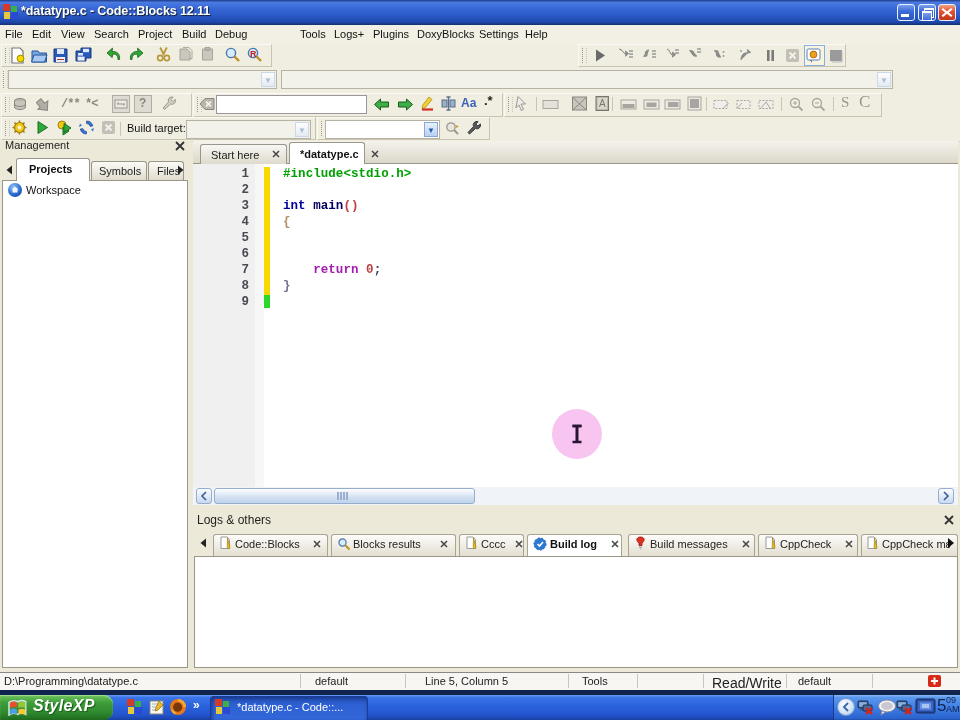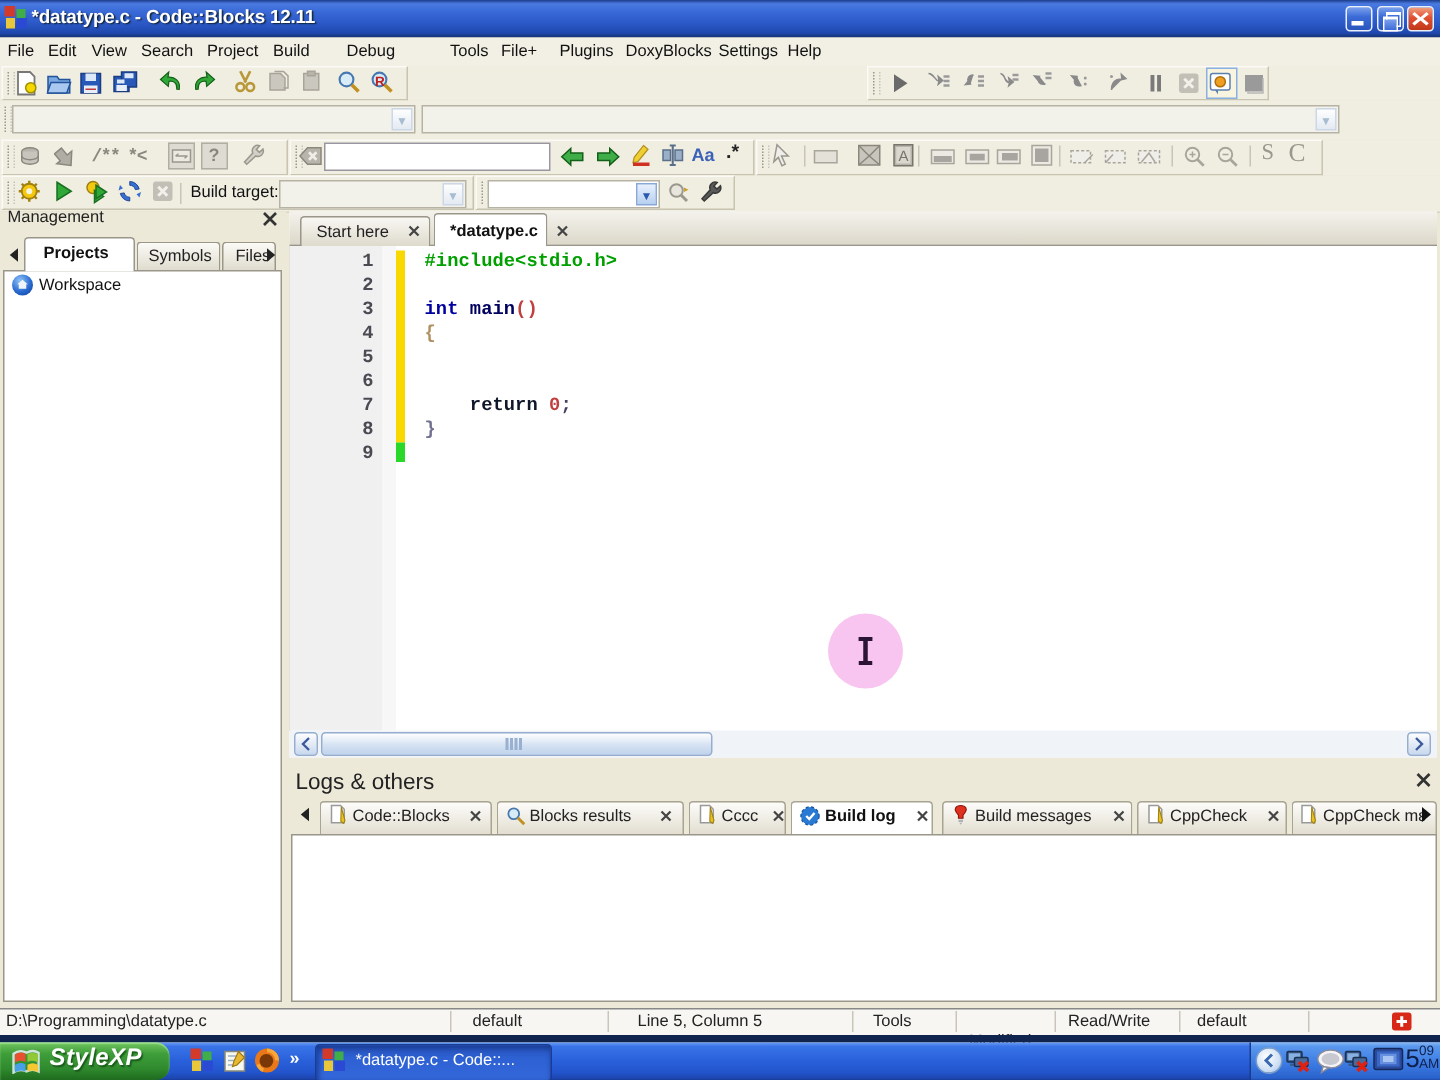--- a/index.html
+++ b/index.html
@@ -69,7 +69,7 @@
 <div class="abs menuitem" style="left:94px;">Search</div>
 <div class="abs menuitem" style="left:138px;">Project</div>
 <div class="abs menuitem" style="left:182px;">Build</div>
-<div class="abs menuitem" style="left:215px;margin-left:16px;">Debug</div>
+<div class="abs menuitem" style="left:215px;">Debug</div>
 <div class="abs menuitem" style="left:254px;margin-top:48px;">wxSmith</div>
 <div class="abs menuitem" style="left:300px;">Tools</div>
 <div class="abs menuitem" style="left:334px;">File+</div>

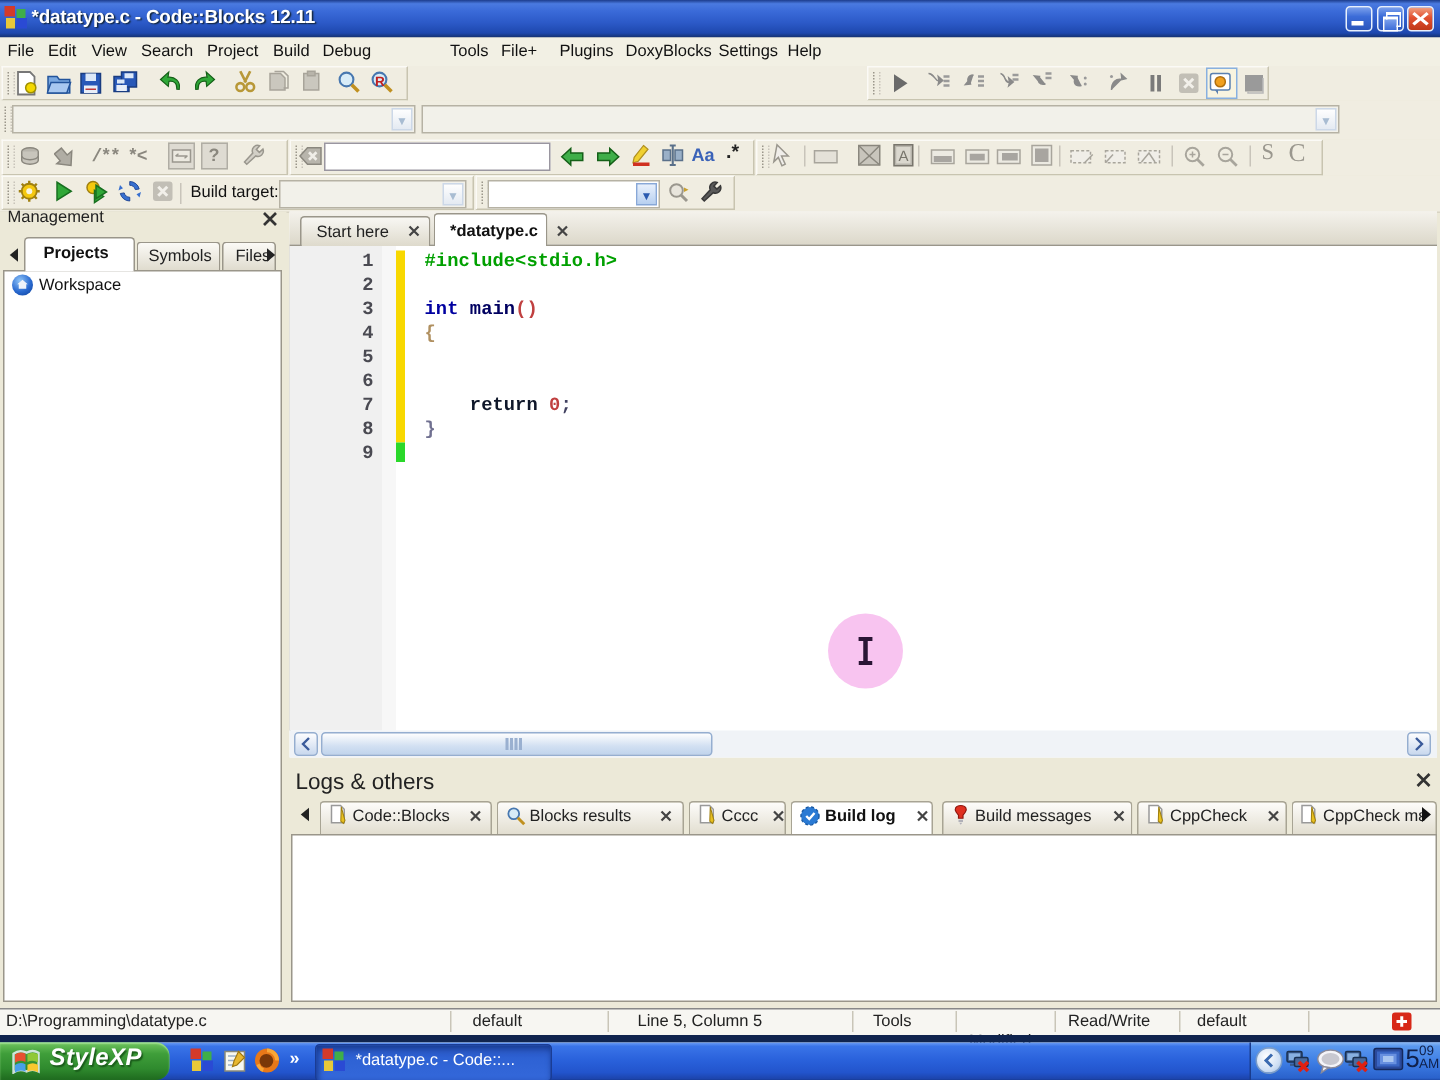--- a/index.html
+++ b/index.html
@@ -72,7 +72,7 @@
 <div class="abs menuitem" style="left:215px;">Debug</div>
 <div class="abs menuitem" style="left:254px;margin-top:48px;">wxSmith</div>
 <div class="abs menuitem" style="left:300px;">Tools</div>
-<div class="abs menuitem" style="left:334px;">File+</div>
+<div class="abs menuitem" style="left:334px;">Logs+</div>
 <div class="abs menuitem" style="left:373px;">Plugins</div>
 <div class="abs menuitem" style="left:417px;">DoxyBlocks</div>
 <div class="abs menuitem" style="left:479px;">Settings</div>

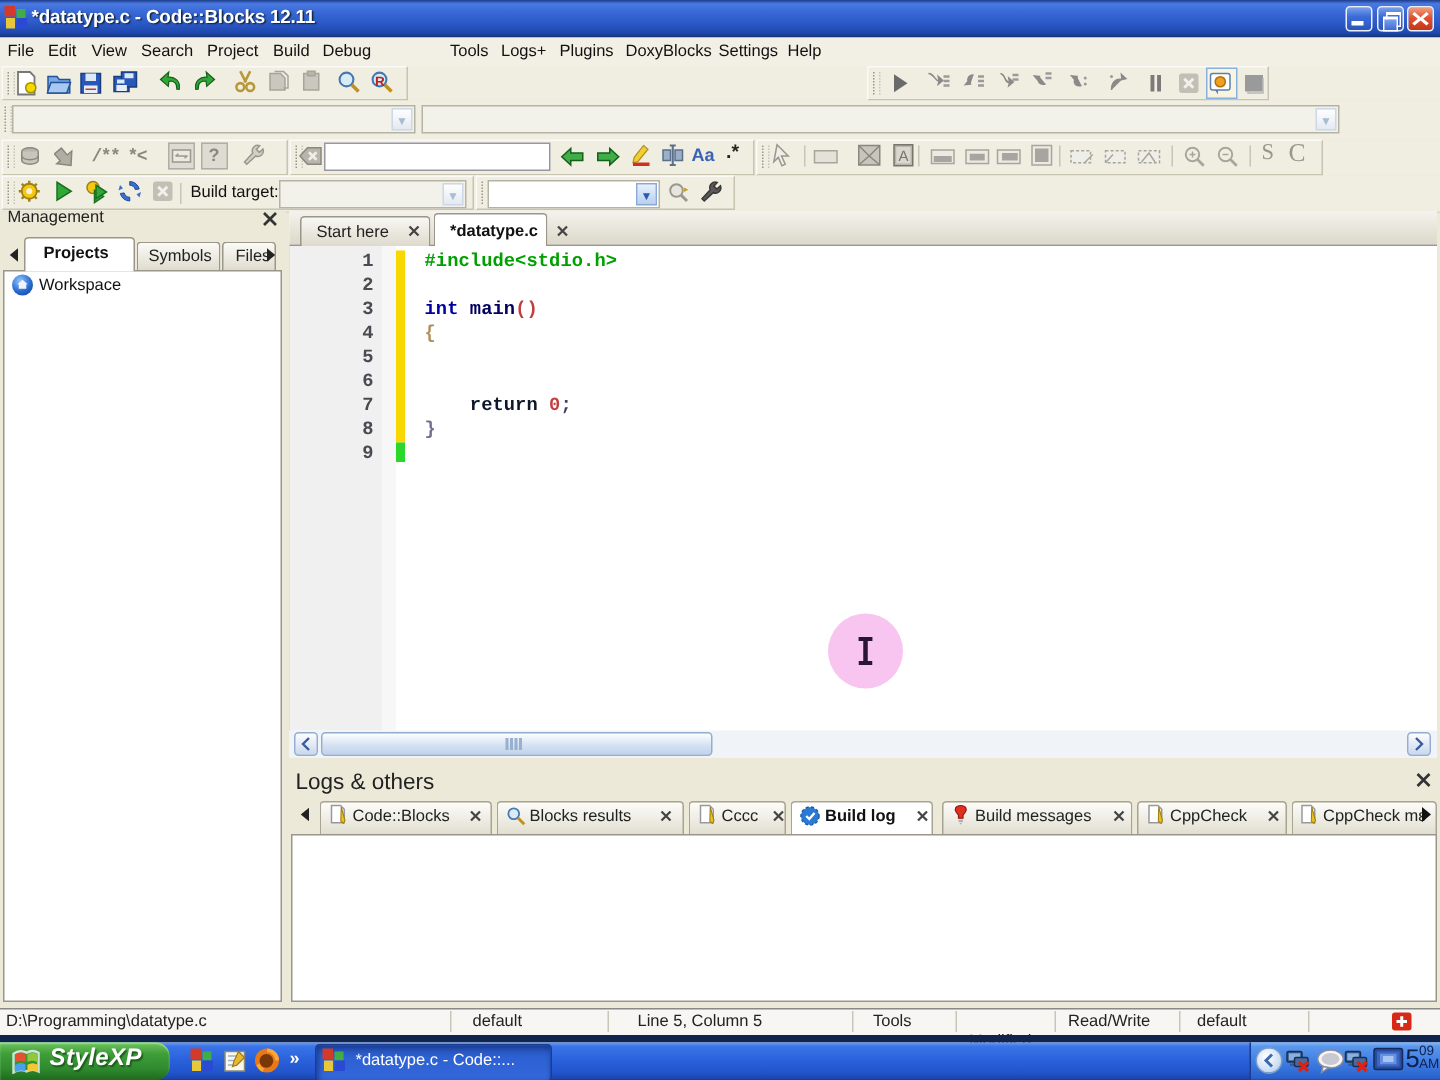--- a/index.html
+++ b/index.html
@@ -403,7 +403,7 @@
 <div class="codeline" style="top:167px;color:#00a000;">#include&lt;stdio.h&gt;</div>
 <div class="codeline" style="top:199px;text-align:center;"><span style="color:#0000a0;">int</span> <span style="color:#000060;">main</span><span style="color:#c04040;">()</span></div>
 <div class="codeline" style="top:215px;color:#b09060;">{</div>
-<div class="codeline" style="top:263px;"><span style="color:#0f172a;">    return</span> <span style="color:#c04040;">0</span><span style="color:#404060;">;</span></div>
+<div class="codeline" style="top:263px;"><span style="color:#a21caf;">    return</span> <span style="color:#c04040;">0</span><span style="color:#404060;">;</span></div>
 <div class="codeline" style="top:279px;color:#707090;">}</div>
 </div>
 <div id="hscroll">

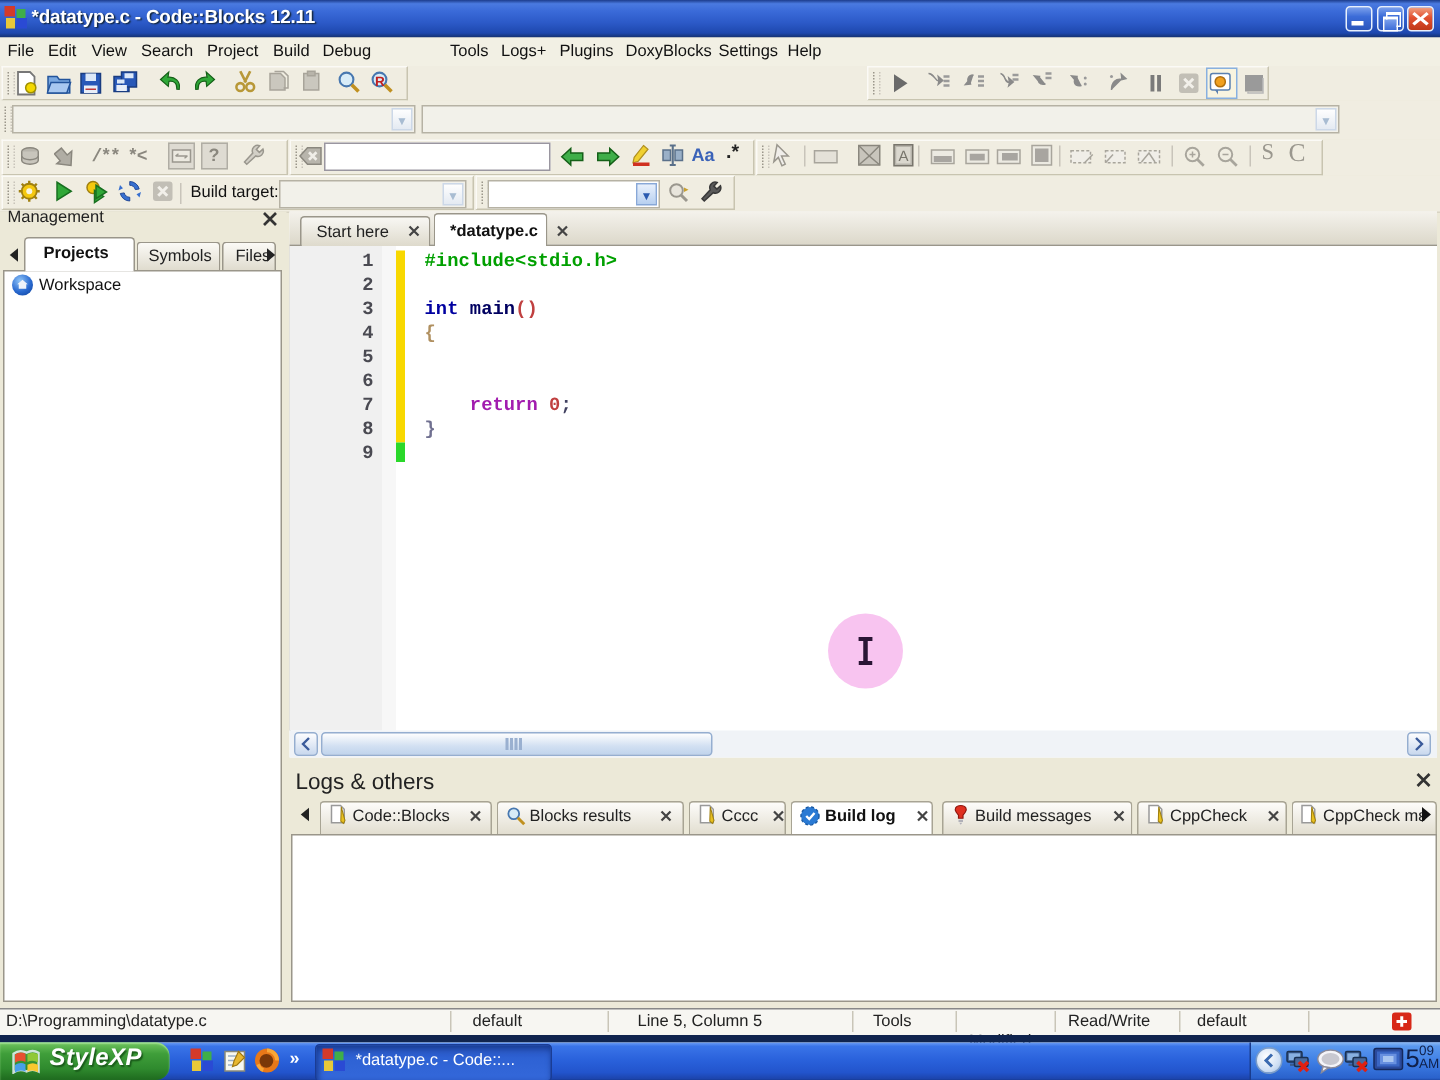--- a/index.html
+++ b/index.html
@@ -428,7 +428,7 @@
   </svg>
 
 <div class="abs" id="logs"></div>
-<div class="abs" style="left:197px;top:513px;font-size:15px;color:#222;text-align:right;">Logs &amp; others</div>
+<div class="abs" style="left:197px;top:513px;font-size:12px;color:#222;text-align:right;">Logs &amp; others</div>
 <svg class="abs" width="10" height="10" style="left:944px;top:515px;">
     <path d="M1 1 L9 9 M9 1 L1 9" stroke="#333" stroke-width="1.8"></path>
   </svg>

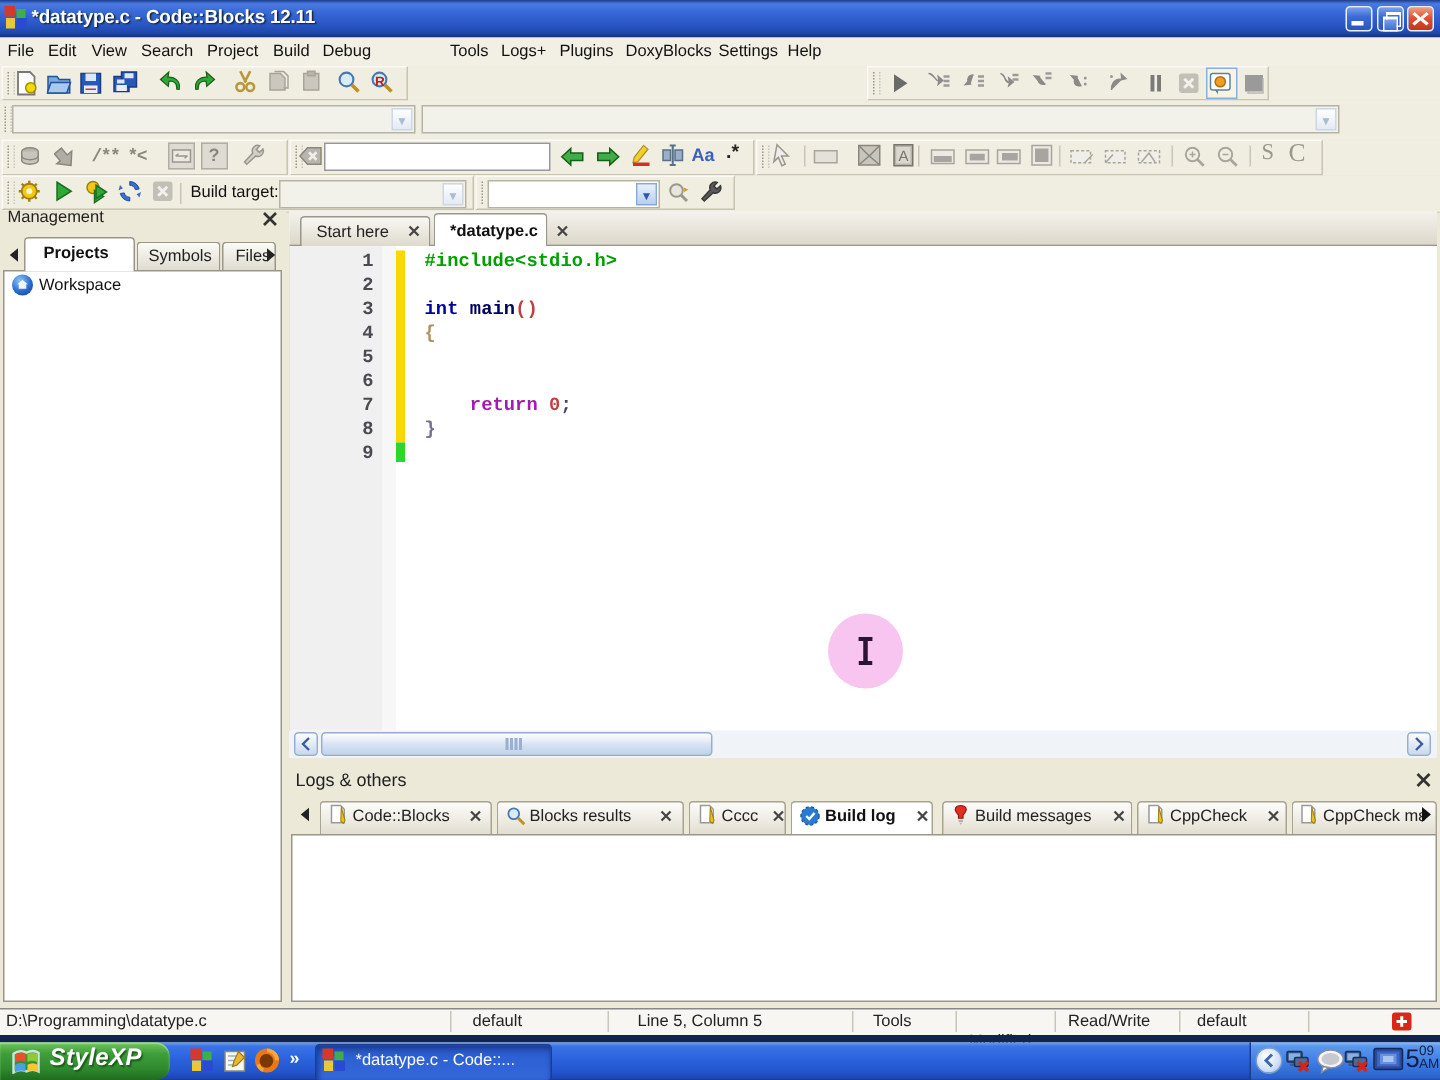--- a/index.html
+++ b/index.html
@@ -517,7 +517,7 @@
 <div class="sep" style="left:637px;top:674px;height:14px;"></div>
 <div class="abs" style="left:646px;top:688px;font-size:11px;color:#222;">Modified</div>
 <div class="sep" style="left:703px;top:674px;height:14px;"></div>
-<div class="abs" style="left:712px;top:675px;font-size:11px;color:#222;">Read/Write</div>
+<div class="abs" style="left:712px;top:675px;font-size:14px;color:#222;">Read/Write</div>
 <div class="sep" style="left:786px;top:674px;height:14px;"></div>
 <div class="abs" style="left:798px;top:675px;font-size:11px;color:#222;">default</div>
 <div class="sep" style="left:872px;top:674px;height:14px;"></div>

